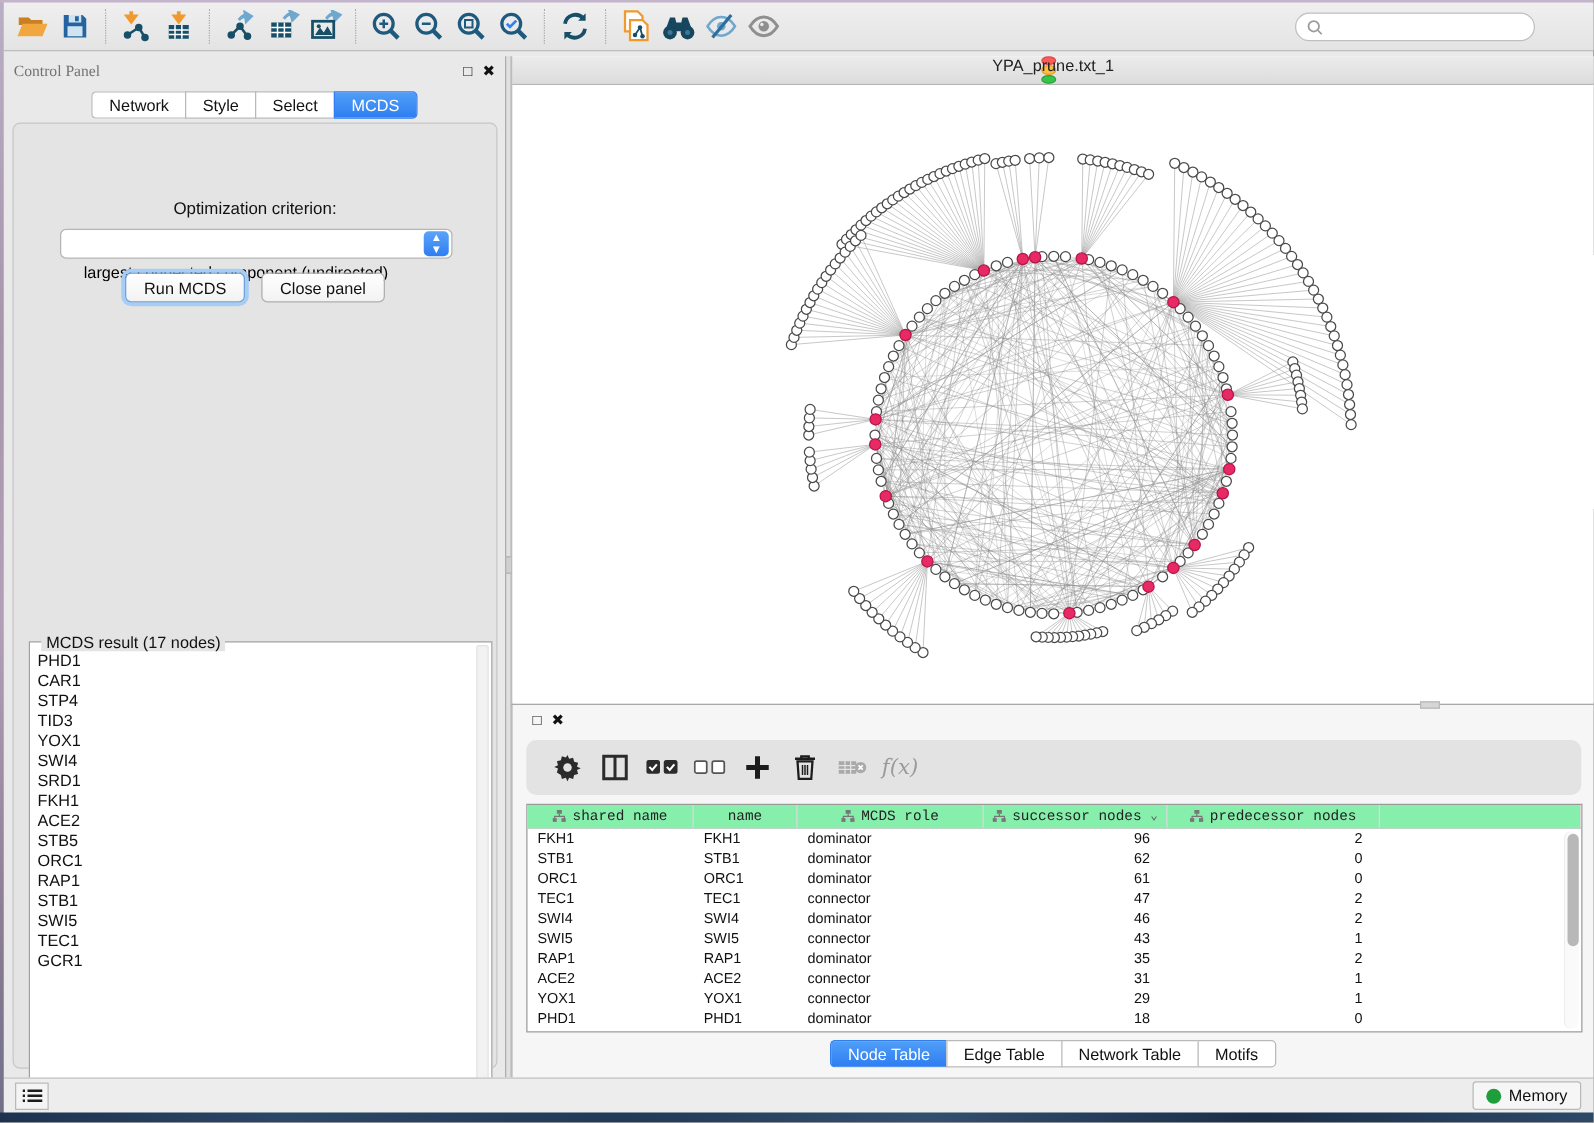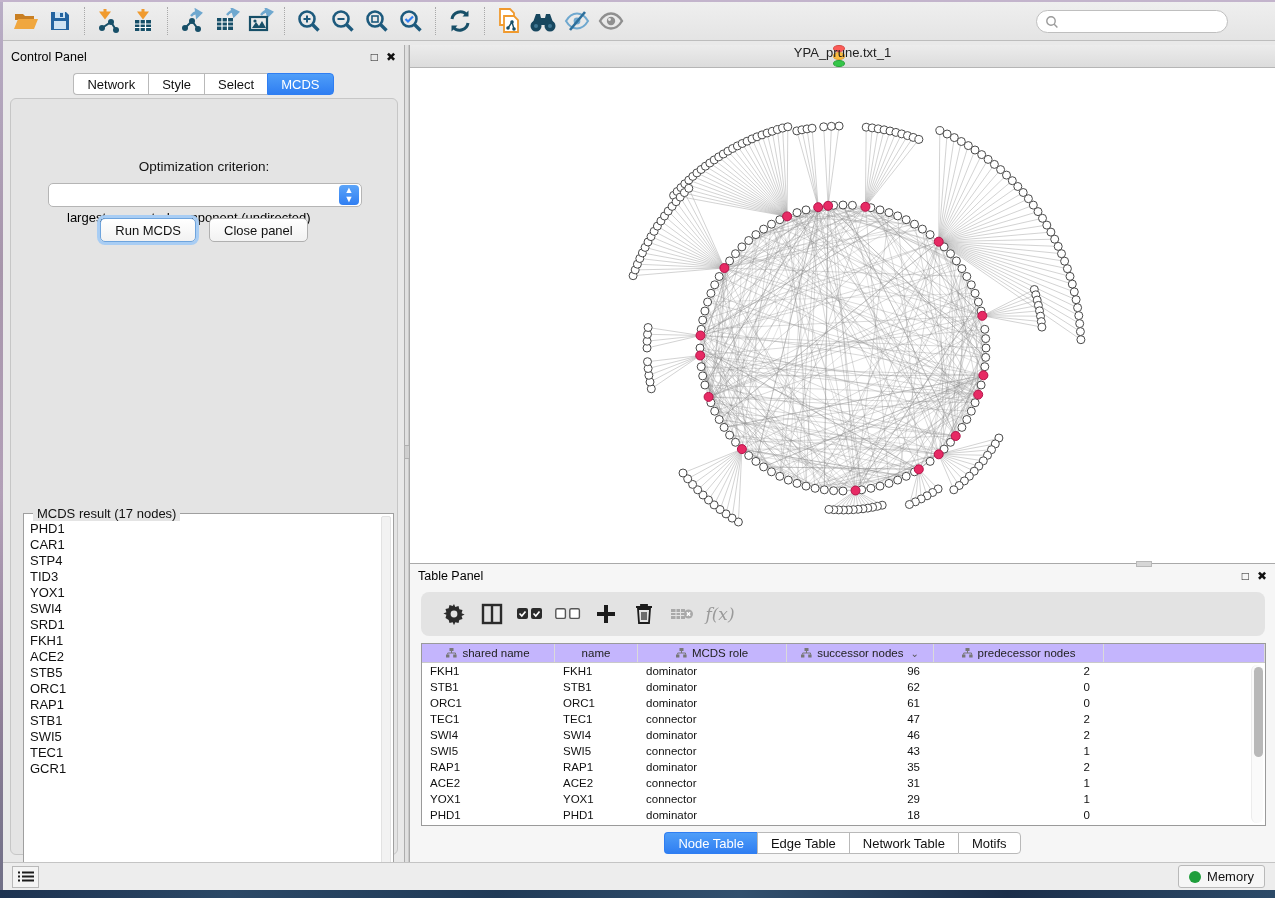--- a/index.html
+++ b/index.html
@@ -25,7 +25,7 @@
   
   .cpanel { position:absolute; left:3px; top:45px; width:401px; height:817px; background:#e9e9e9; }
   .panel-head { height:24px; display:flex; align-items:center; padding:0 8px; }
-  .panel-title { font-size:12.5px; color:#000000; flex:1; }
+  .panel-title { font-size:12.5px; color:#737373; flex:1;font-family:Liberation Serif, serif; }
   .winbtn { font-size:12px; color:#111; margin-left:8px; cursor:default; line-height:1; }
   .seg-tabs { position:absolute; left:0; right:0; top:28px; display:flex; justify-content:center; }
   .seg { height:22px; padding:0 13px; font-size:13px; background:#fff; border:1px solid #b9b9b9;

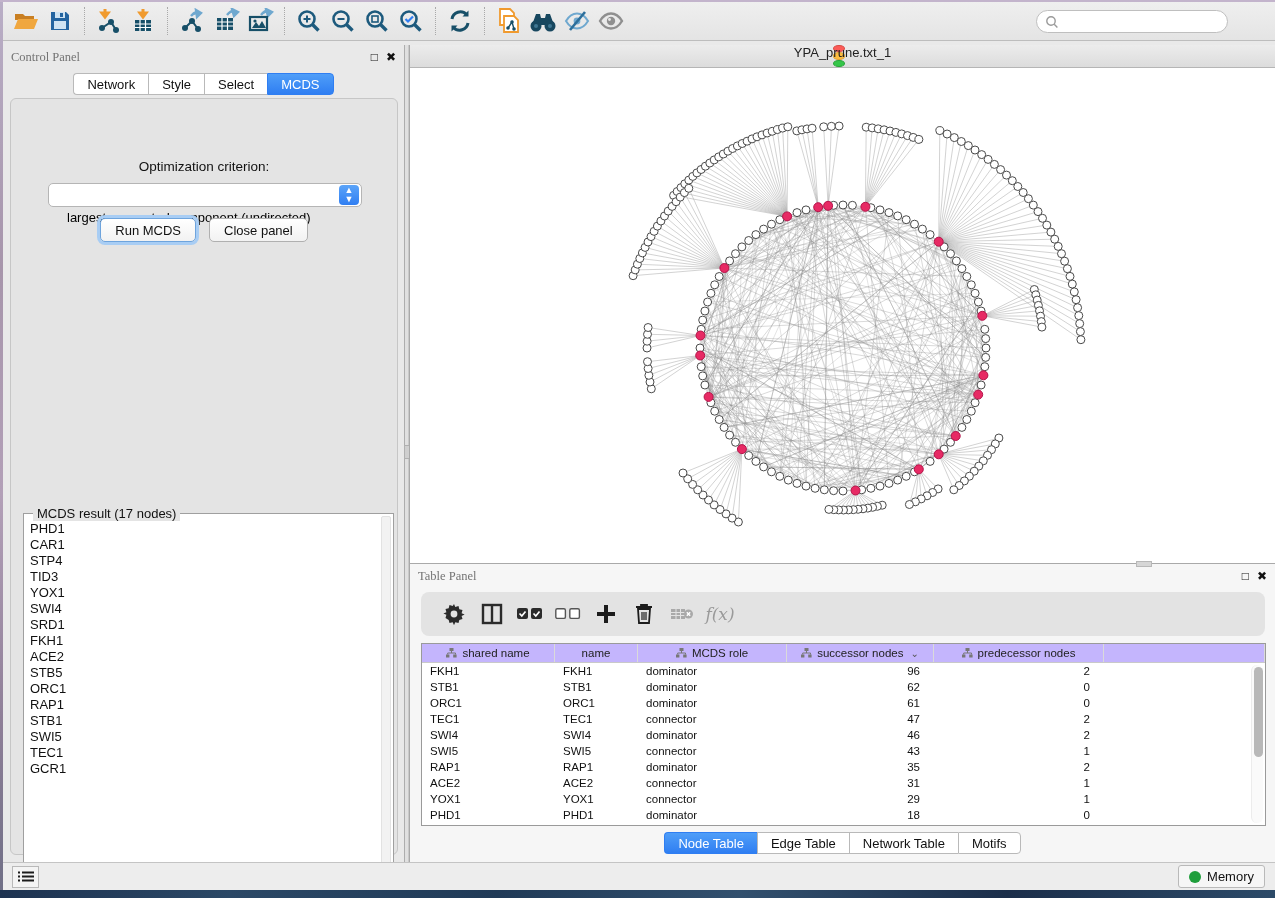--- a/index.html
+++ b/index.html
@@ -1077,7 +1077,6 @@
   <div class="tpanel">
     <div class="hgrip"></div>
     <div class="panel-head">
-      <span class="panel-title">Table Panel</span>
       <span class="winbtn">□</span>
       <span class="winbtn">✖</span>
     </div>

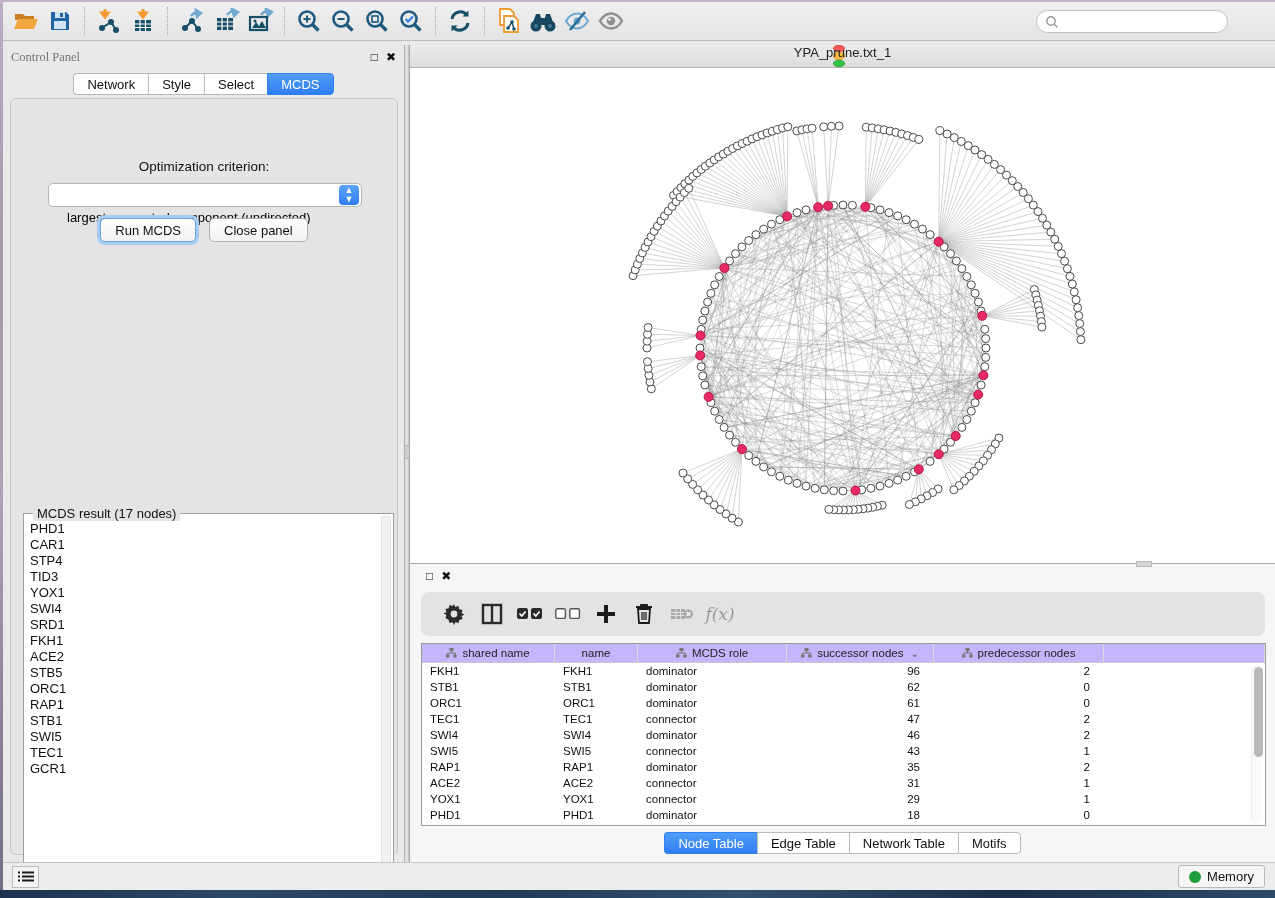--- a/index.html
+++ b/index.html
@@ -83,8 +83,8 @@
   .fx { font-family:"DejaVu Serif", serif; font-style:italic; font-size:17px; color:#9a9a9a; }
   .tablebox { position:absolute; left:11px; top:79px; width:845px; height:183px; background:#fff;
     border:1px solid #9a9a9a; overflow:hidden; }
-  .thead { display:flex; height:19px; background:#c4b5fd; border-bottom:1px solid #c9c9c9;
-    font-size:11.5px; color:#222; }
+  .thead { display:flex; height:19px; background:#86efac; border-bottom:1px solid #c9c9c9;
+    font-size:11.5px; color:#222;font-family:Liberation Mono, monospace; }
   .th { display:flex; align-items:center; justify-content:center; gap:5px; border-right:1px solid #dadada;
     position:relative; }
   .tbody .tr { display:flex; height:16px; font-size:11.5px; color:#111; align-items:center; }

